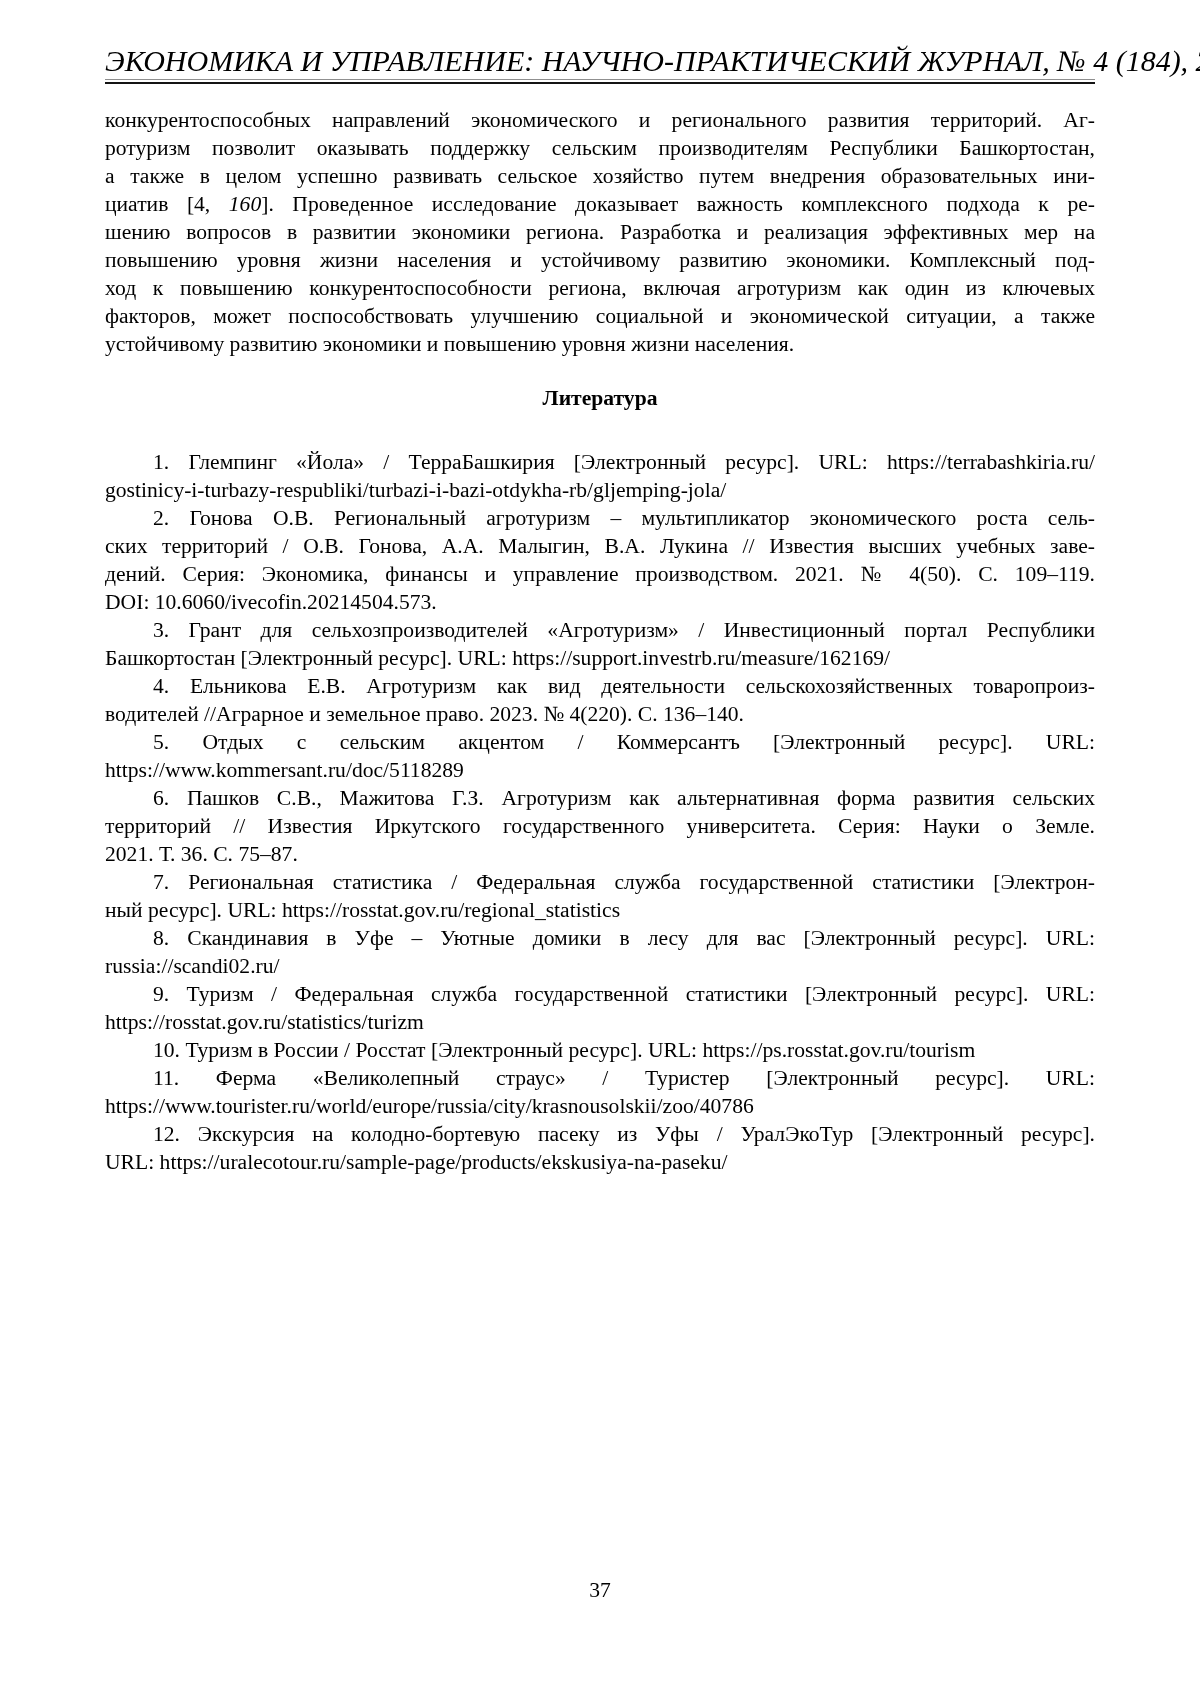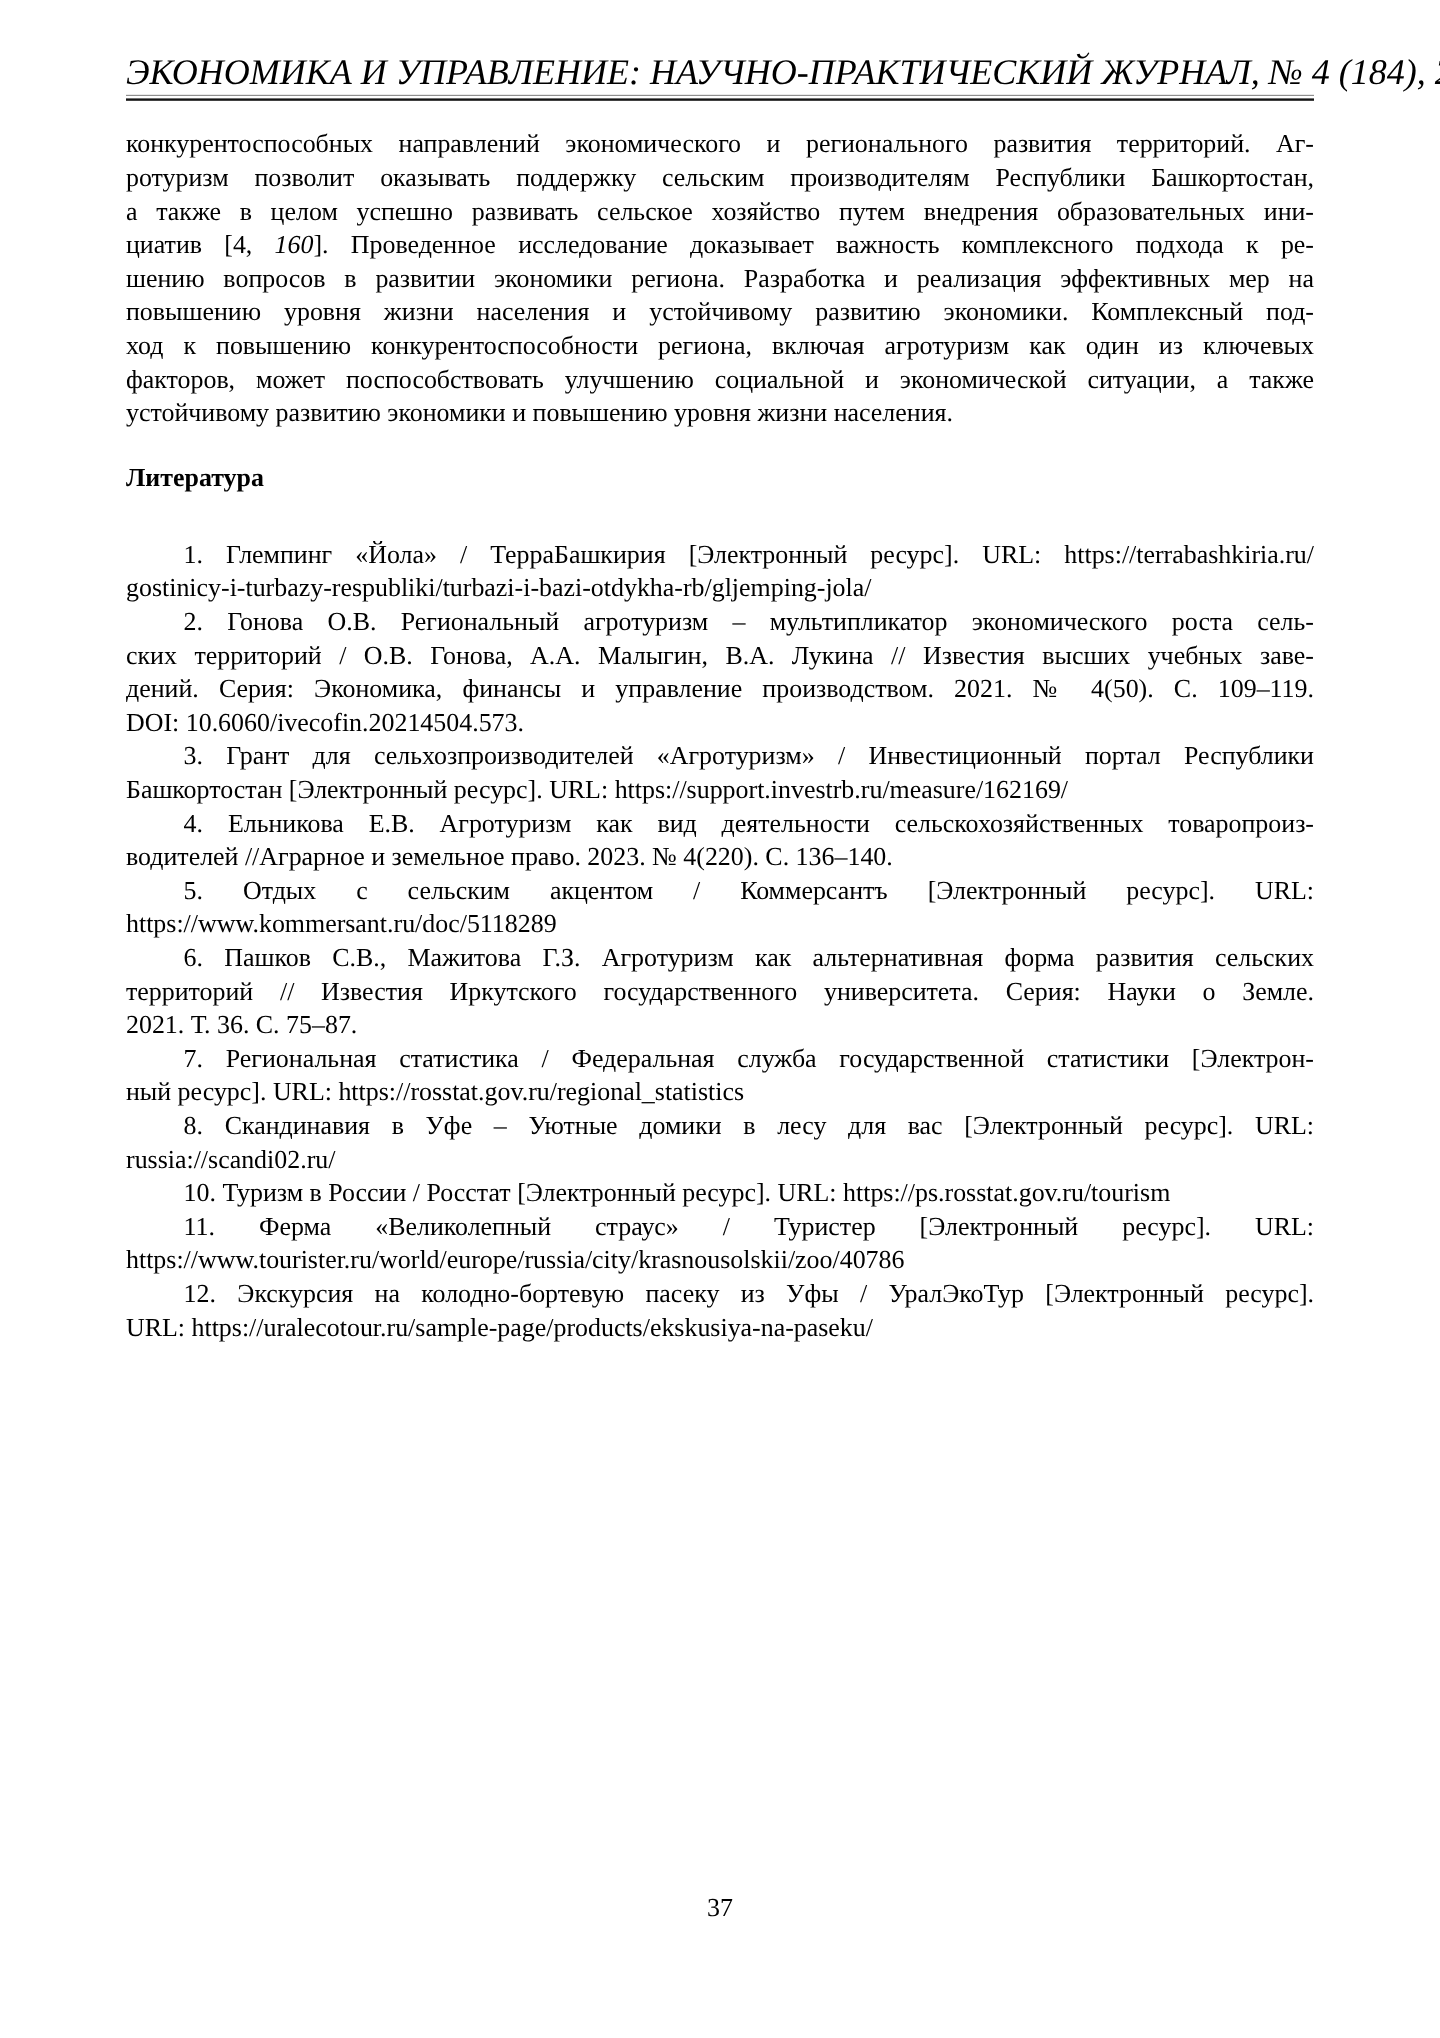--- a/index.html
+++ b/index.html
@@ -35,7 +35,7 @@
   .it { font-style: italic; }
   .lit-heading {
     margin-top: 26px;
-    text-align: left;
+    text-align: center;
     font-weight: bold;
     line-height: 28px;
   }

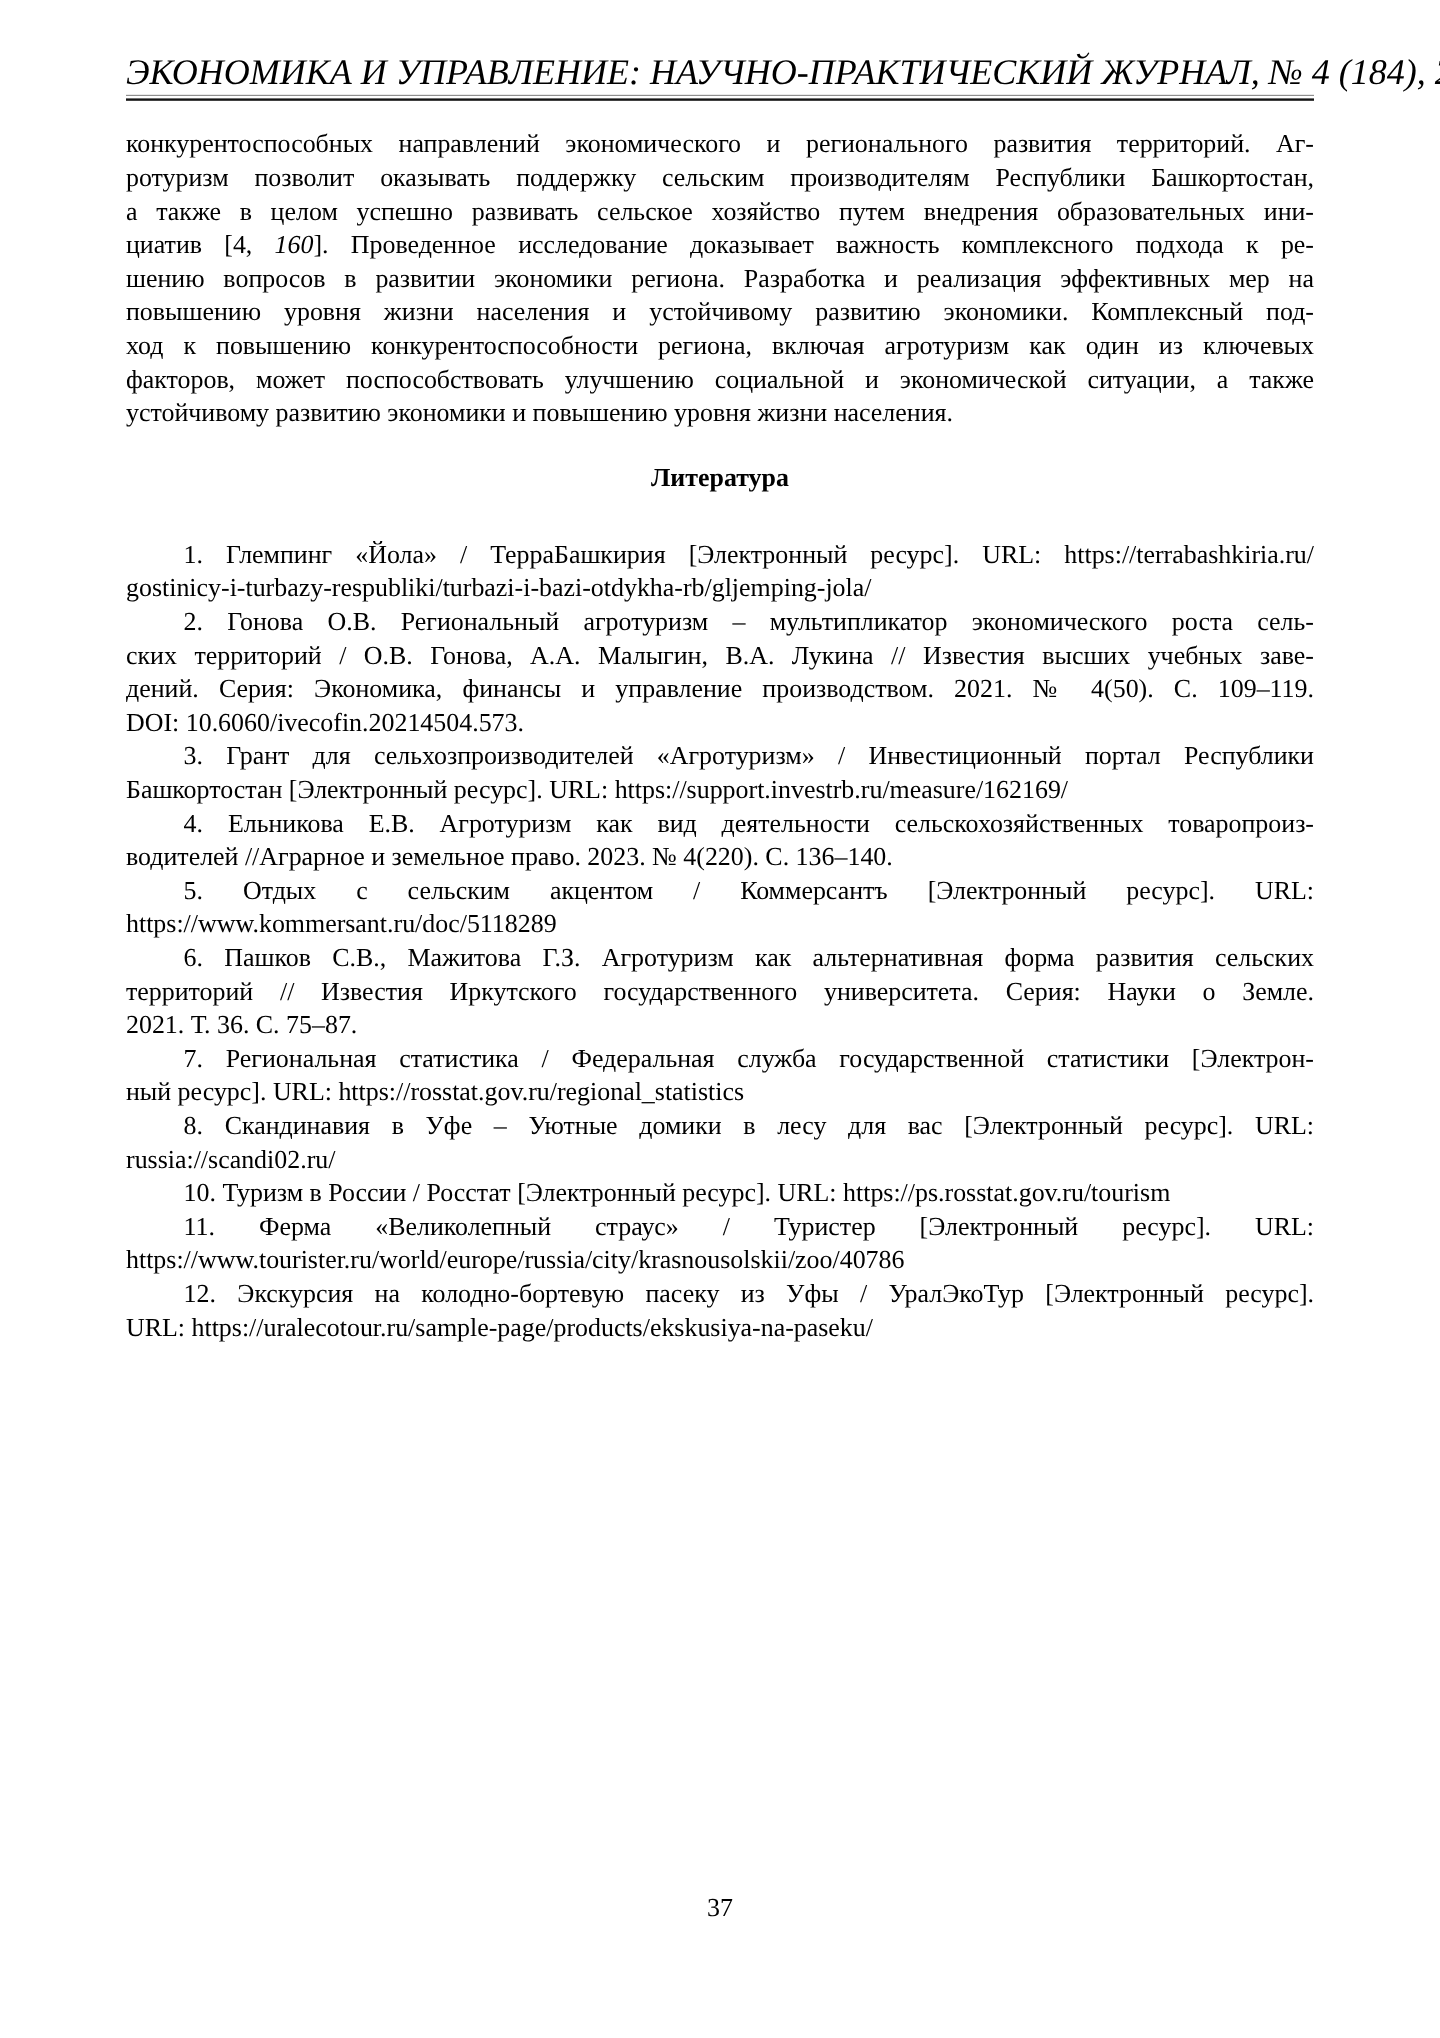--- a/index.html
+++ b/index.html
@@ -108,6 +108,10 @@
           <div class="tl"><span>russia://scandi02.ru/</span></div>
         </div>
         <div>
+          <div class="tl jl ind"><span>9. Туризм / Федеральная служба государственной статистики [Электронный ресурс]. URL:</span></div>
+          <div class="tl"><span>https://rosstat.gov.ru/statistics/turizm</span></div>
+        </div>
+        <div>
           <div class="tl ind"><span>10. Туризм в России / Росстат [Электронный ресурс]. URL: https://ps.rosstat.gov.ru/tourism</span></div>
         </div>
         <div>

